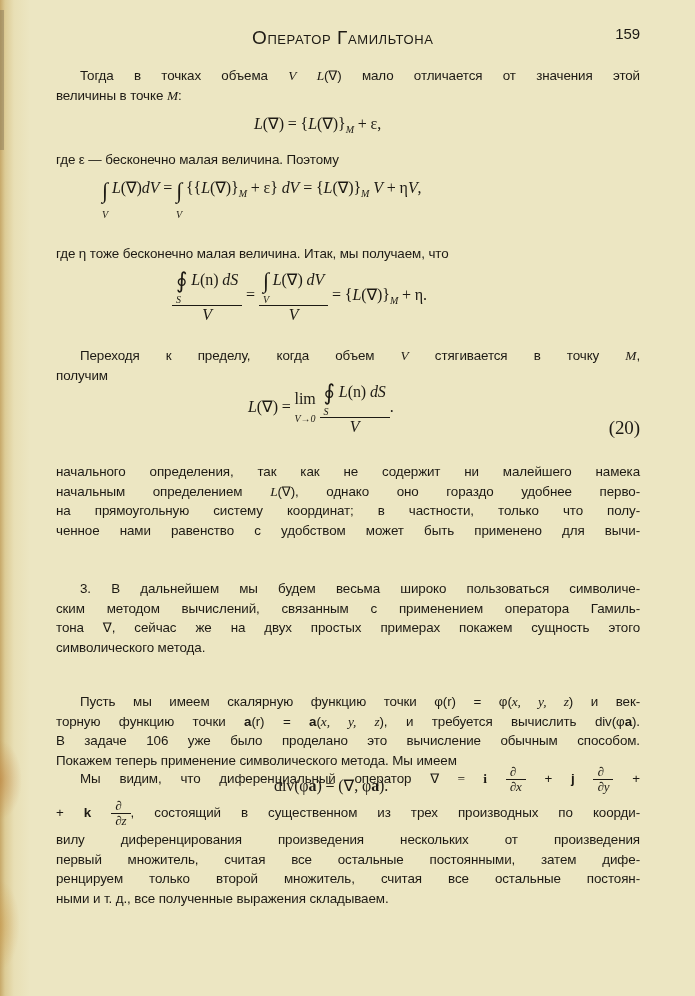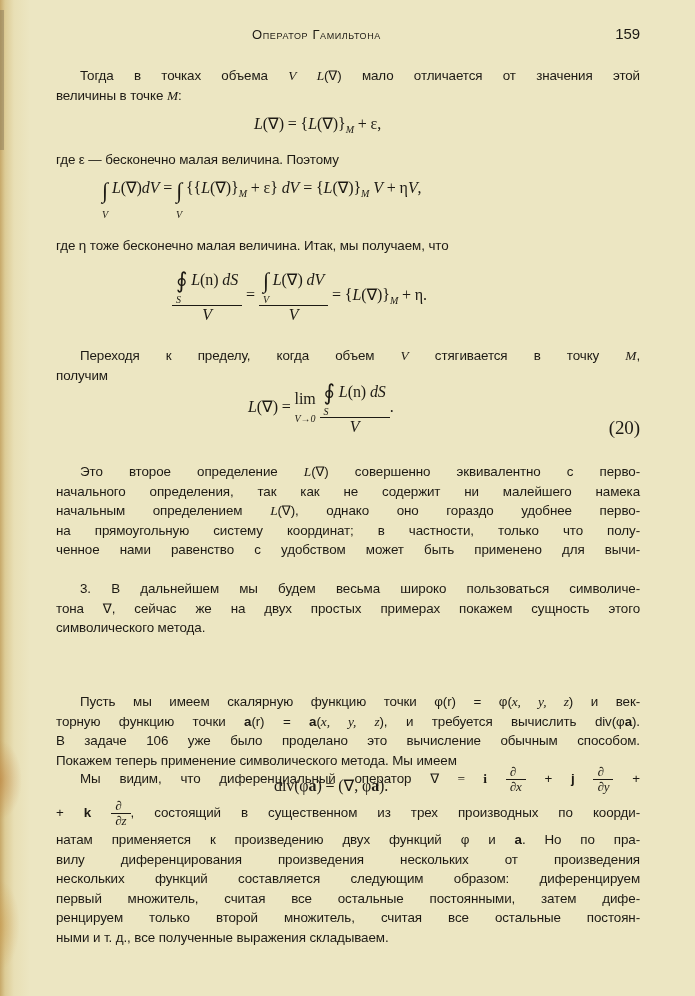--- a/index.html
+++ b/index.html
@@ -37,7 +37,7 @@
     }
     .rh-title {
       position: absolute; left: 196px; top: 0;
-      font-size: 13px; letter-spacing: 0.6px; font-variant: small-caps;
+      font-size: 19px; letter-spacing: 0.6px; font-variant: small-caps;
     }
     .rh-page {
       position: absolute; right: 0; top: -2px; font-size: 15px;

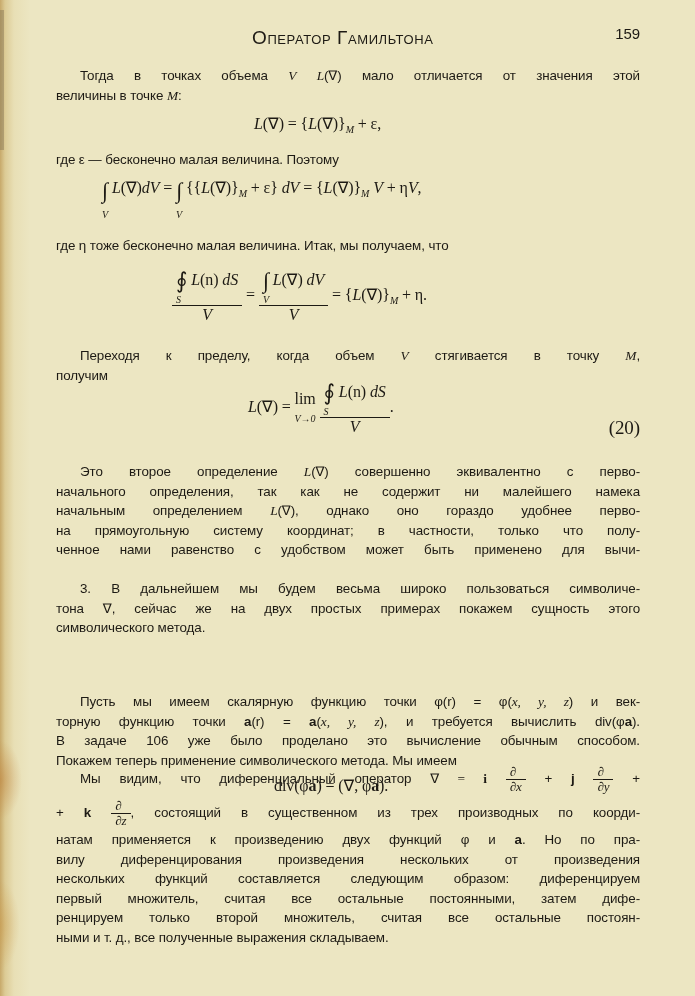--- a/index.html
+++ b/index.html
@@ -96,7 +96,7 @@
     {{<i>L</i>(∇)}<span class="sub">M</span> + ε} <i>dV</i> = {<i>L</i>(∇)}<span class="sub">M</span> <i>V</i> + η<i>V</i>,
   </div>
 
-  <div class="p" style="top:236px;">
+  <div class="p" style="top:244px;">
     <span class="line">где η тоже бесконечно малая величина. Итак, мы получаем, что</span>
   </div>
 

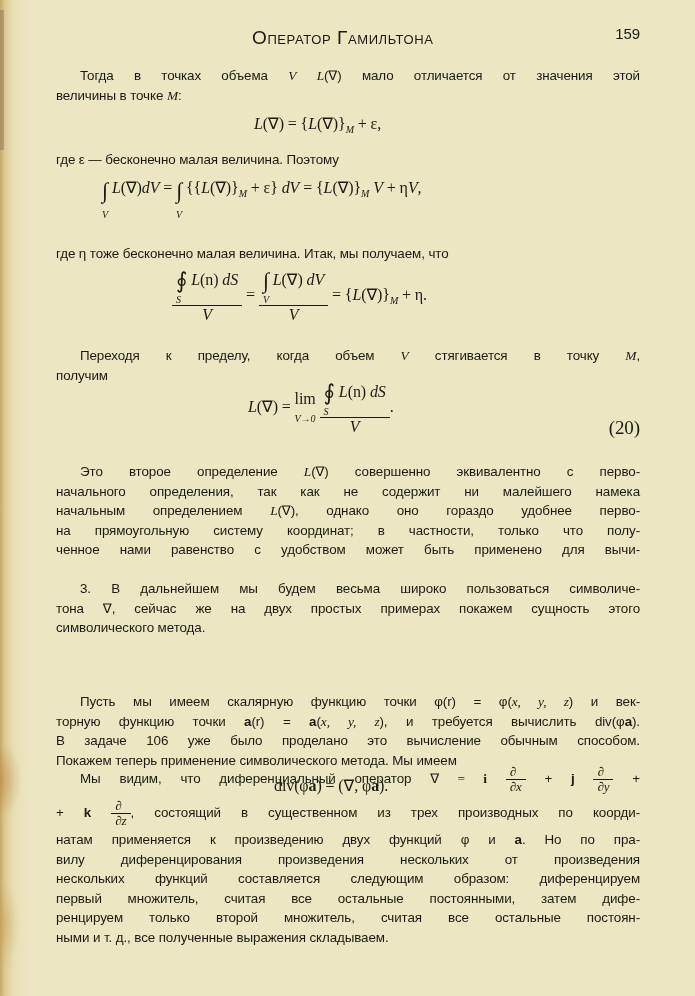--- a/index.html
+++ b/index.html
@@ -120,7 +120,6 @@
   <div class="eqno" style="top:417px;">(20)</div>
 
   <div class="p" style="top:462px;">
-    <span class="jl" style="padding-left:24px;">Это второе определение <i class="m">L</i>(∇) совершенно эквивалентно с перво-</span>
     <span class="jl">начального определения, так как не содержит ни малейшего намека</span>
     <span class="jl">начальным определением <i class="m">L</i>(∇), однако оно гораздо удобнее перво-</span>
     <span class="jl">на прямоугольную систему координат; в частности, только что полу-</span>

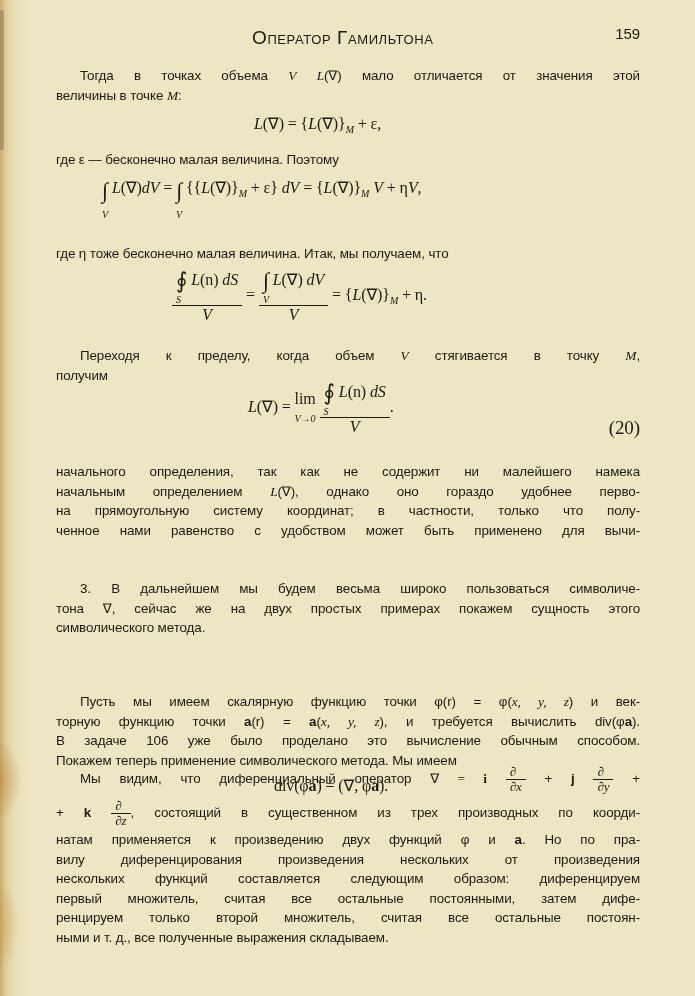--- a/index.html
+++ b/index.html
@@ -128,6 +128,7 @@
 
   <div class="p" style="top:579px;">
     <span class="jl" style="padding-left:24px;">3. В дальнейшем мы будем весьма широко пользоваться символиче-</span>
+    <span class="jl">ским методом вычислений, связанным с применением оператора Гамиль-</span>
     <span class="jl">тона ∇, сейчас же на двух простых примерах покажем сущность этого</span>
     <span class="line">символического метода.</span>
   </div>

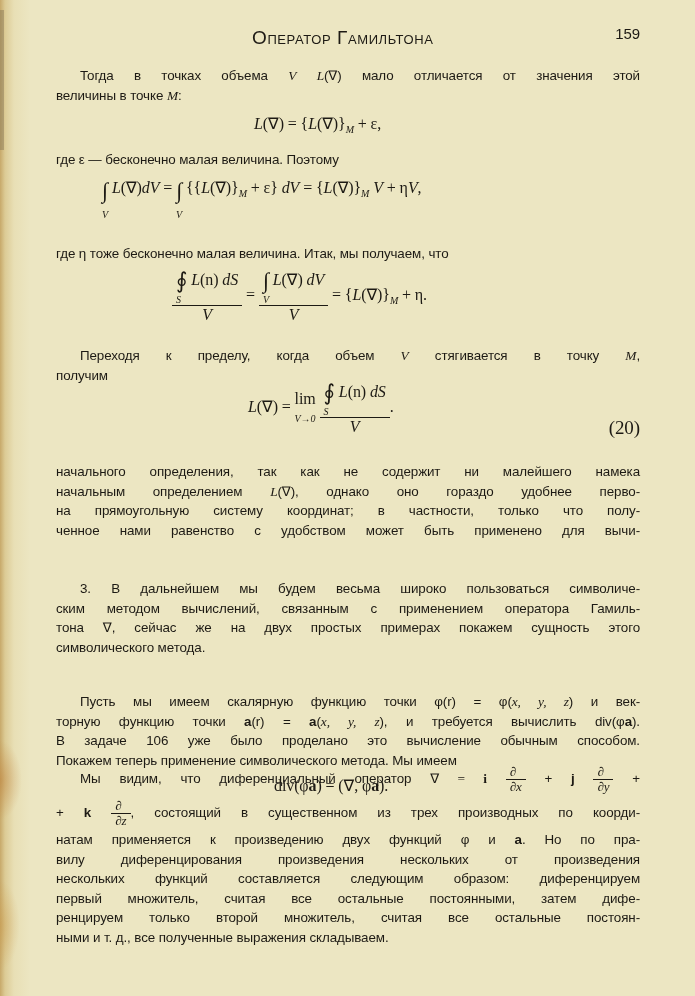--- a/index.html
+++ b/index.html
@@ -147,7 +147,6 @@
   <div class="p" style="top:762px;">
     <span class="jl" style="padding-left:24px; line-height:34px;">Мы видим, что диференциальный оператор <span class="m" style="font-style:normal;">∇ = <b>i</b></span> <span class="frac" style="font-family:'Liberation Serif',serif;font-size:13px;font-style:italic;line-height:14px;"><span class="num">∂</span><span class="den">∂x</span></span> + <b>j</b> <span class="frac" style="font-family:'Liberation Serif',serif;font-size:13px;font-style:italic;line-height:14px;"><span class="num">∂</span><span class="den">∂y</span></span> +</span>
     <span class="jl" style="line-height:34px;">+ <b>k</b> <span class="frac" style="font-family:'Liberation Serif',serif;font-size:13px;font-style:italic;line-height:14px;"><span class="num">∂</span><span class="den">∂z</span></span>, состоящий в существенном из трех производных по коорди-</span>
-    <span class="jl">натам применяется к произведению двух функций φ и <b>a</b>. Но по пра-</span>
     <span class="jl">вилу диференцирования произведения нескольких от произведения</span>
     <span class="jl">нескольких функций составляется следующим образом: диференцируем</span>
     <span class="jl">первый множитель, считая все остальные постоянными, затем дифе-</span>

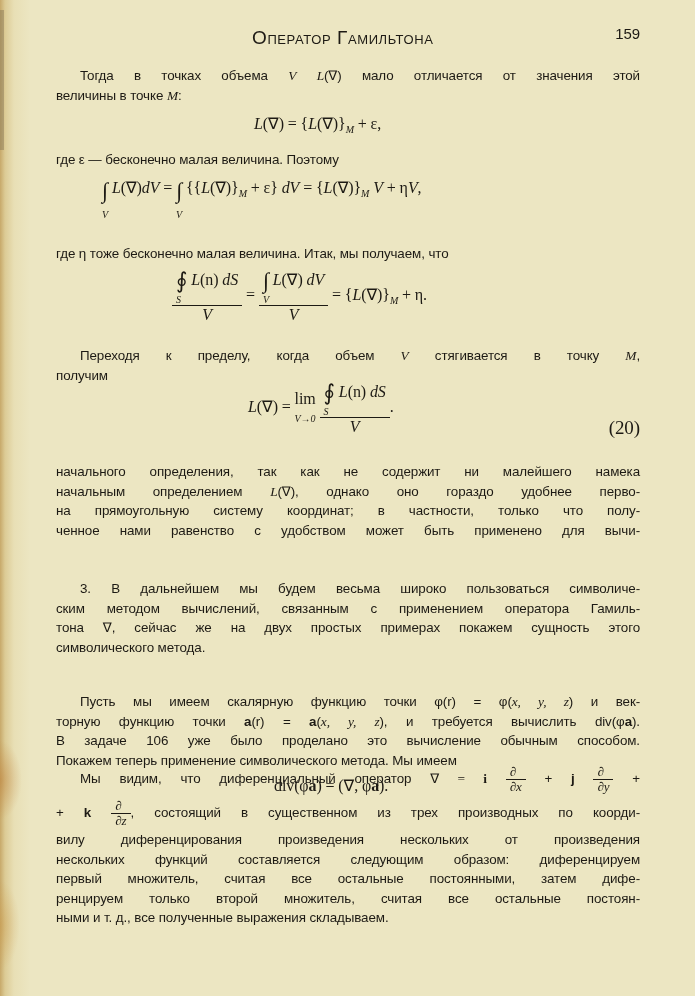--- a/index.html
+++ b/index.html
@@ -148,7 +148,6 @@
     <span class="jl" style="padding-left:24px; line-height:34px;">Мы видим, что диференциальный оператор <span class="m" style="font-style:normal;">∇ = <b>i</b></span> <span class="frac" style="font-family:'Liberation Serif',serif;font-size:13px;font-style:italic;line-height:14px;"><span class="num">∂</span><span class="den">∂x</span></span> + <b>j</b> <span class="frac" style="font-family:'Liberation Serif',serif;font-size:13px;font-style:italic;line-height:14px;"><span class="num">∂</span><span class="den">∂y</span></span> +</span>
     <span class="jl" style="line-height:34px;">+ <b>k</b> <span class="frac" style="font-family:'Liberation Serif',serif;font-size:13px;font-style:italic;line-height:14px;"><span class="num">∂</span><span class="den">∂z</span></span>, состоящий в существенном из трех производных по коорди-</span>
     <span class="jl">вилу диференцирования произведения нескольких от произведения</span>
-    <span class="jl">нескольких функций составляется следующим образом: диференцируем</span>
     <span class="jl">первый множитель, считая все остальные постоянными, затем дифе-</span>
     <span class="jl">ренцируем только второй множитель, считая все остальные постоян-</span>
     <span class="line">ными и т. д., все полученные выражения складываем.</span>

